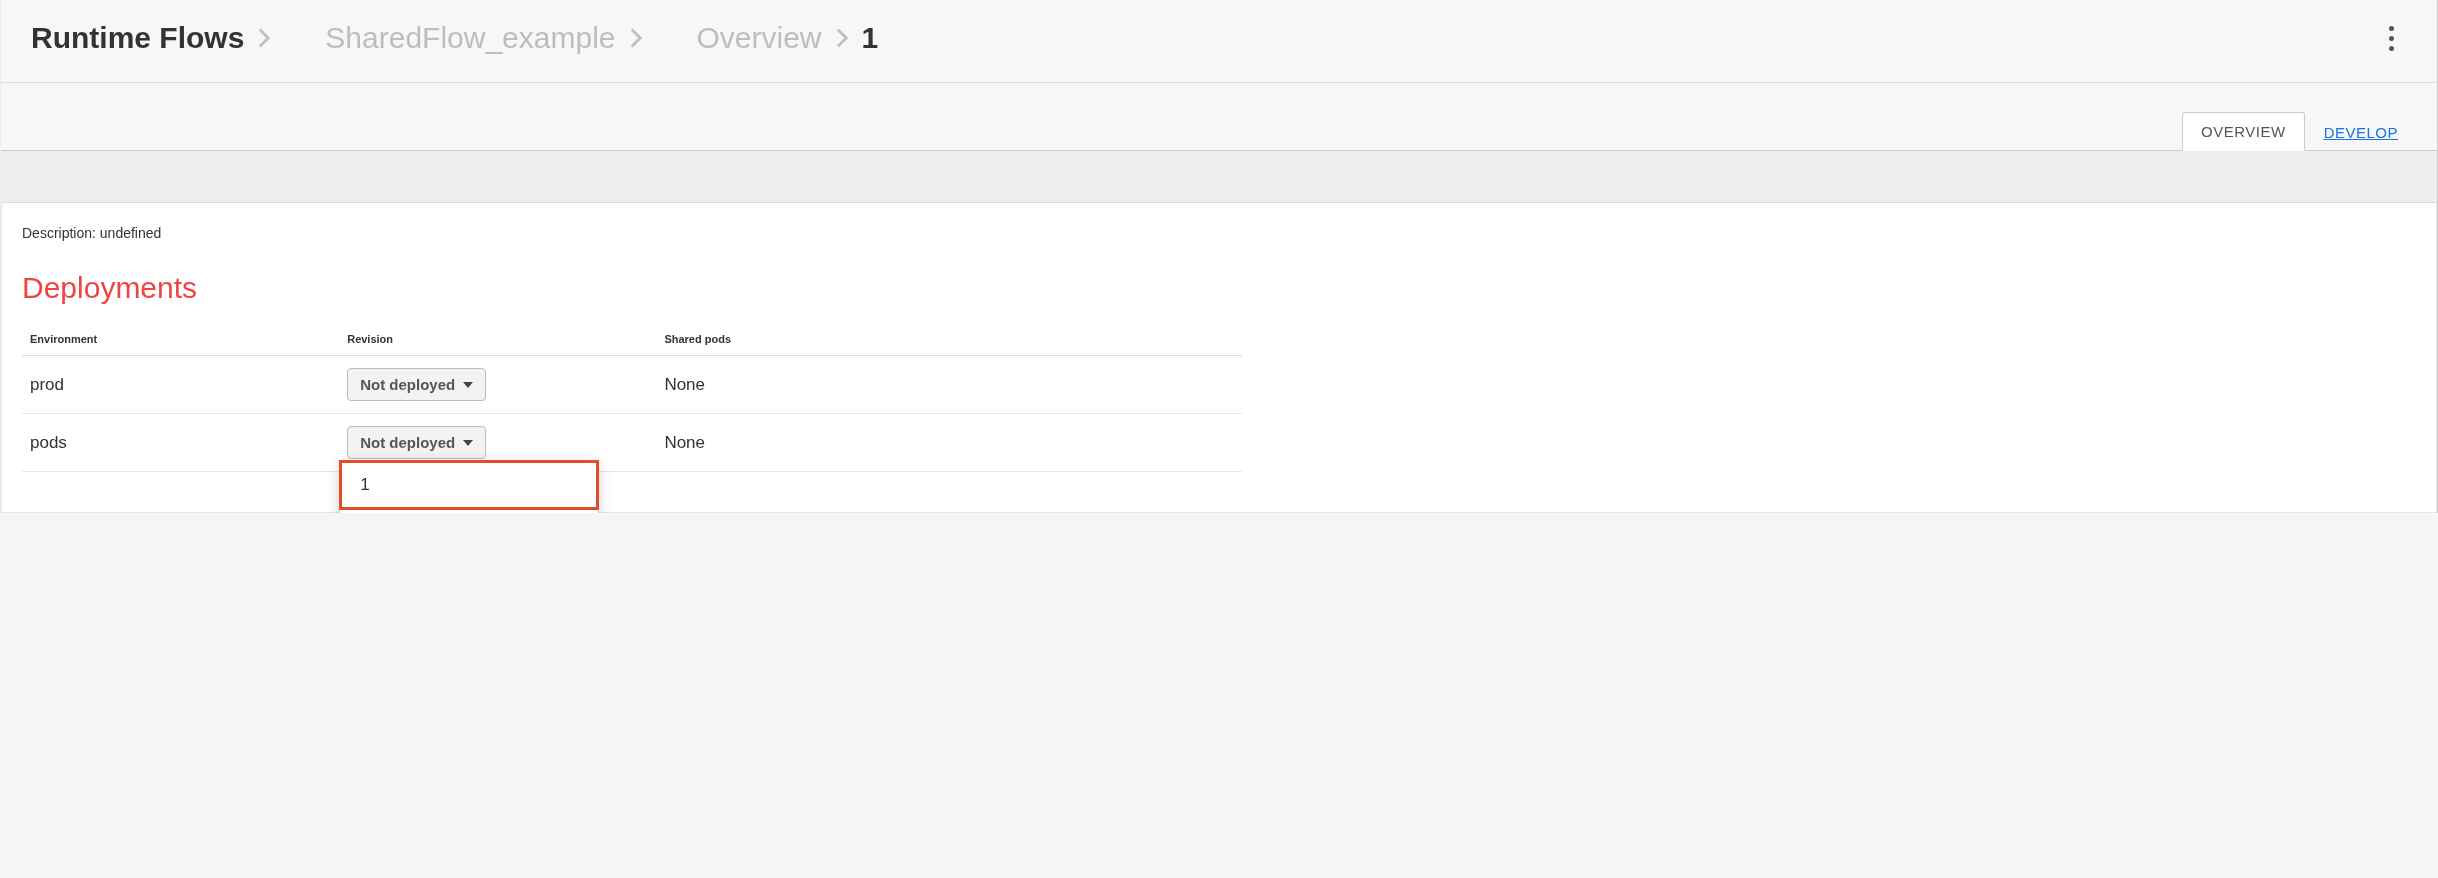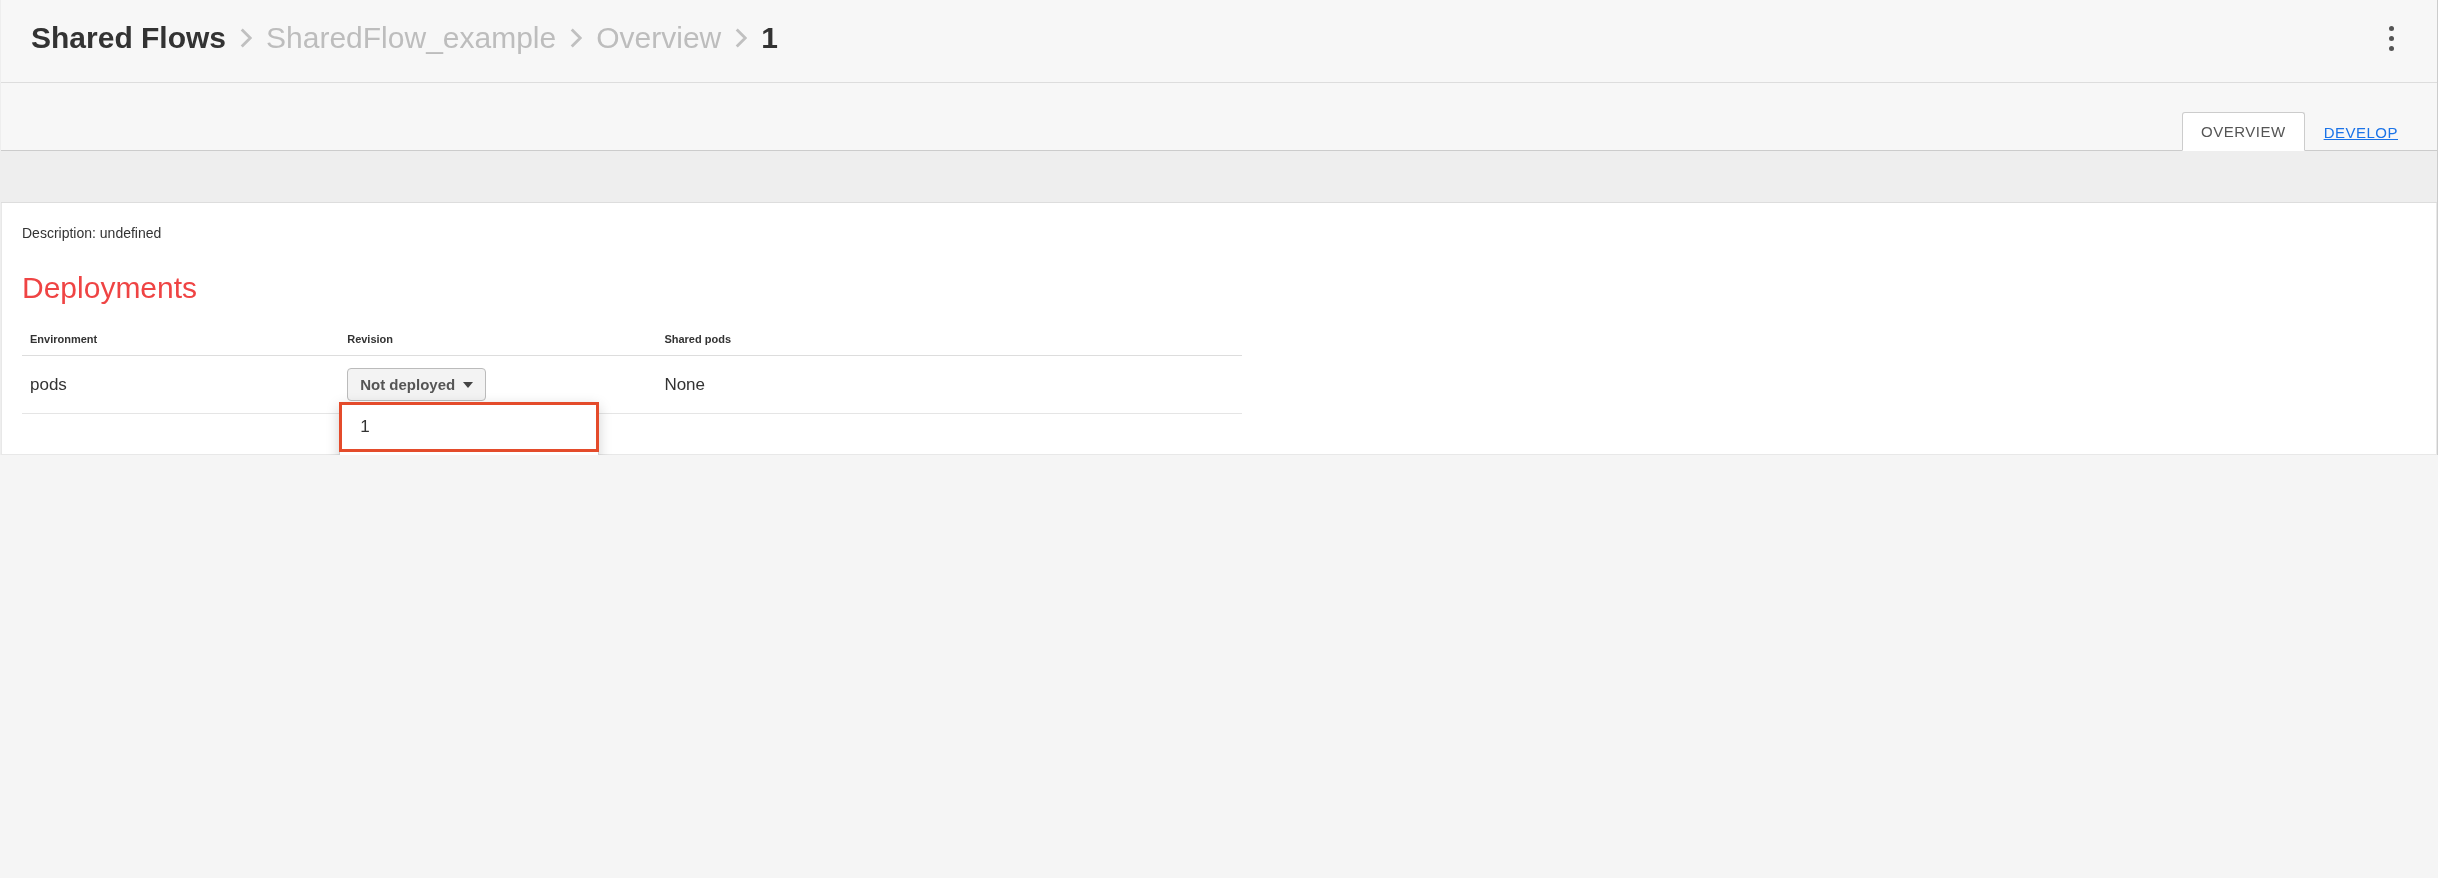--- a/index.html
+++ b/index.html
@@ -190,7 +190,7 @@
 
   <div class="header">
     <div class="breadcrumb">
-      <span class="root">Shared Flows</span>
+      <span class="root">Runtime Flows</span>
       <span class="chevron">
         <svg viewBox="0 0 8 14">
             <polyline points="1,1 7,7 1,13" fill="none" stroke="#c0c0c0" stroke-width="2"></polyline>

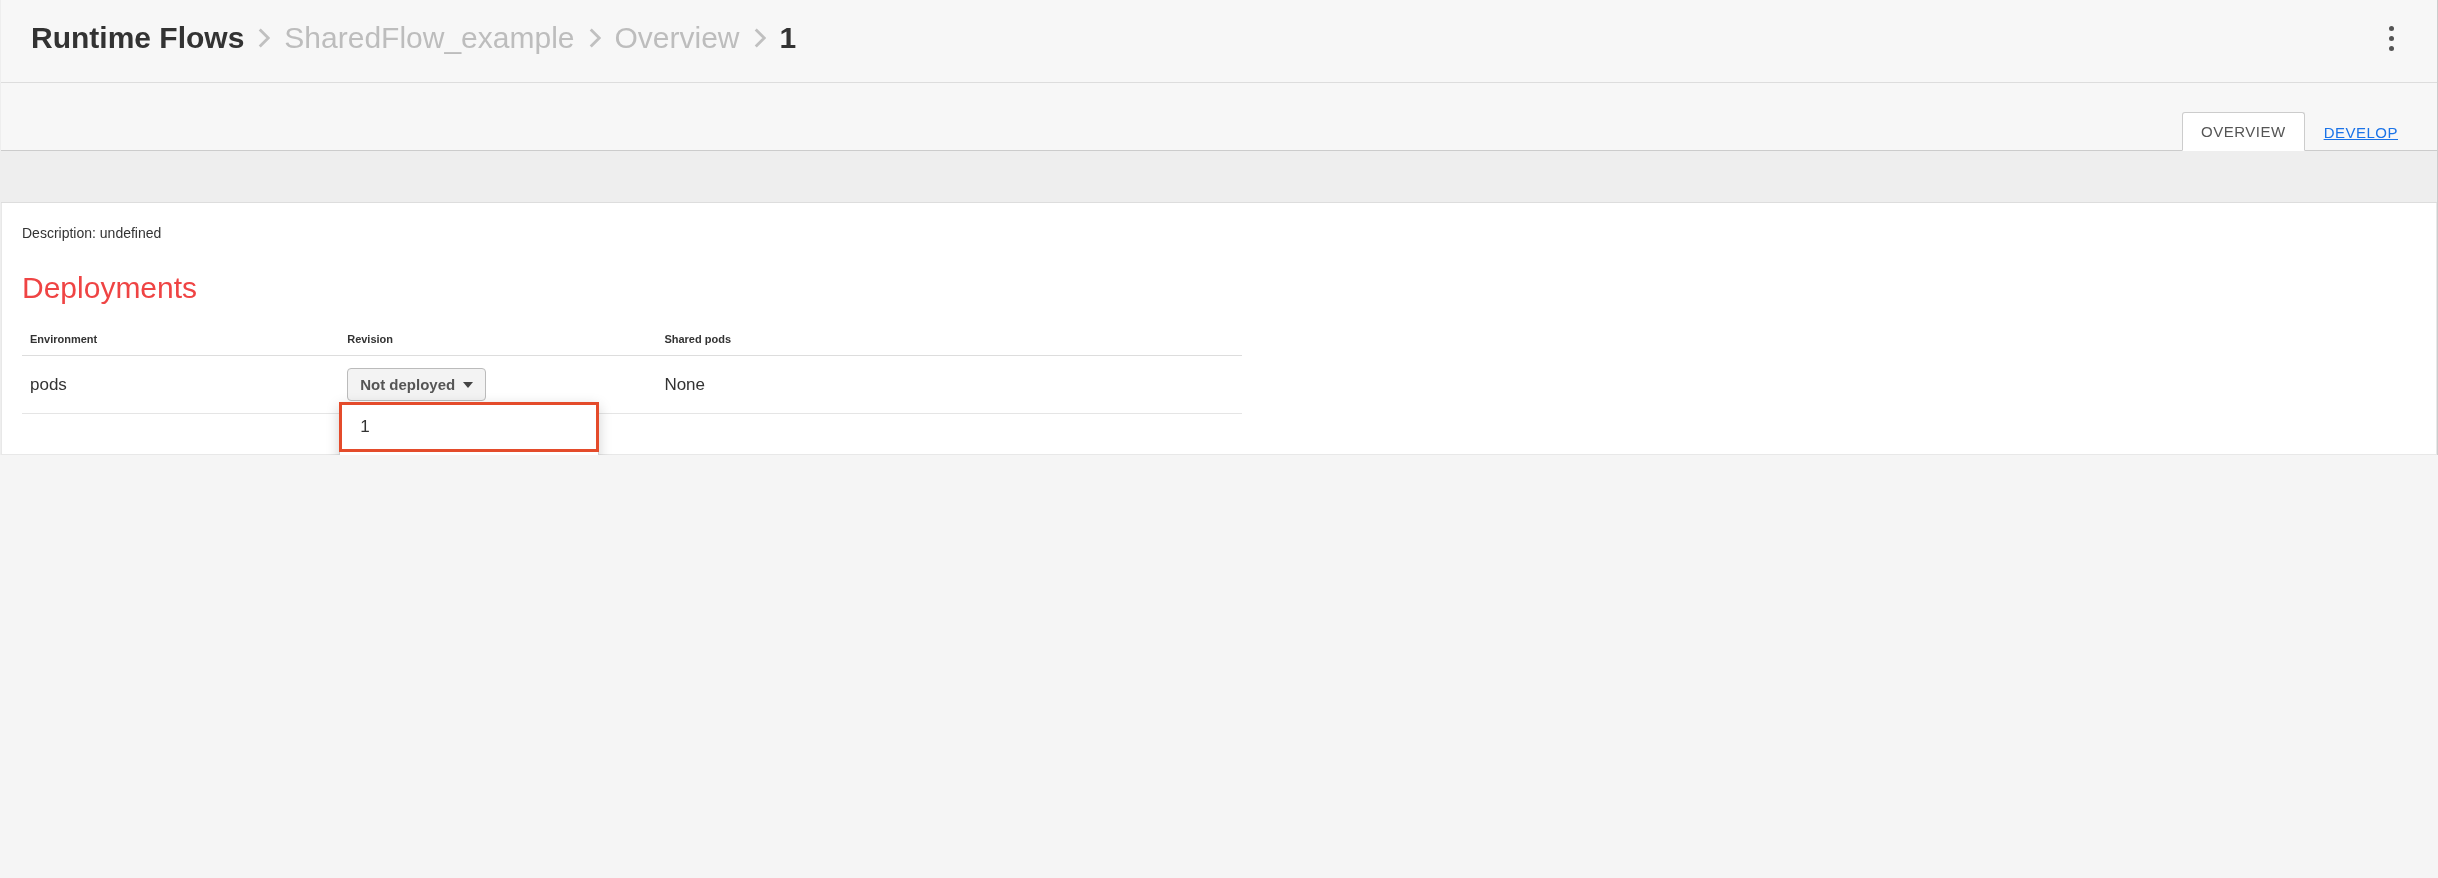--- a/index.html
+++ b/index.html
@@ -30,7 +30,7 @@
     font-weight: 500;
   }
   .breadcrumb .root { color: #333; font-weight: 600; }
-  .breadcrumb .link { color: #bdbdbd; font-weight: 500; }
+  .breadcrumb .link { color: #bdbdbd; font-weight: 500; margin-left: 41px; }
   .breadcrumb .current { color: #333; font-weight: 700; }
   .chevron {
     color: #c8c8c8;

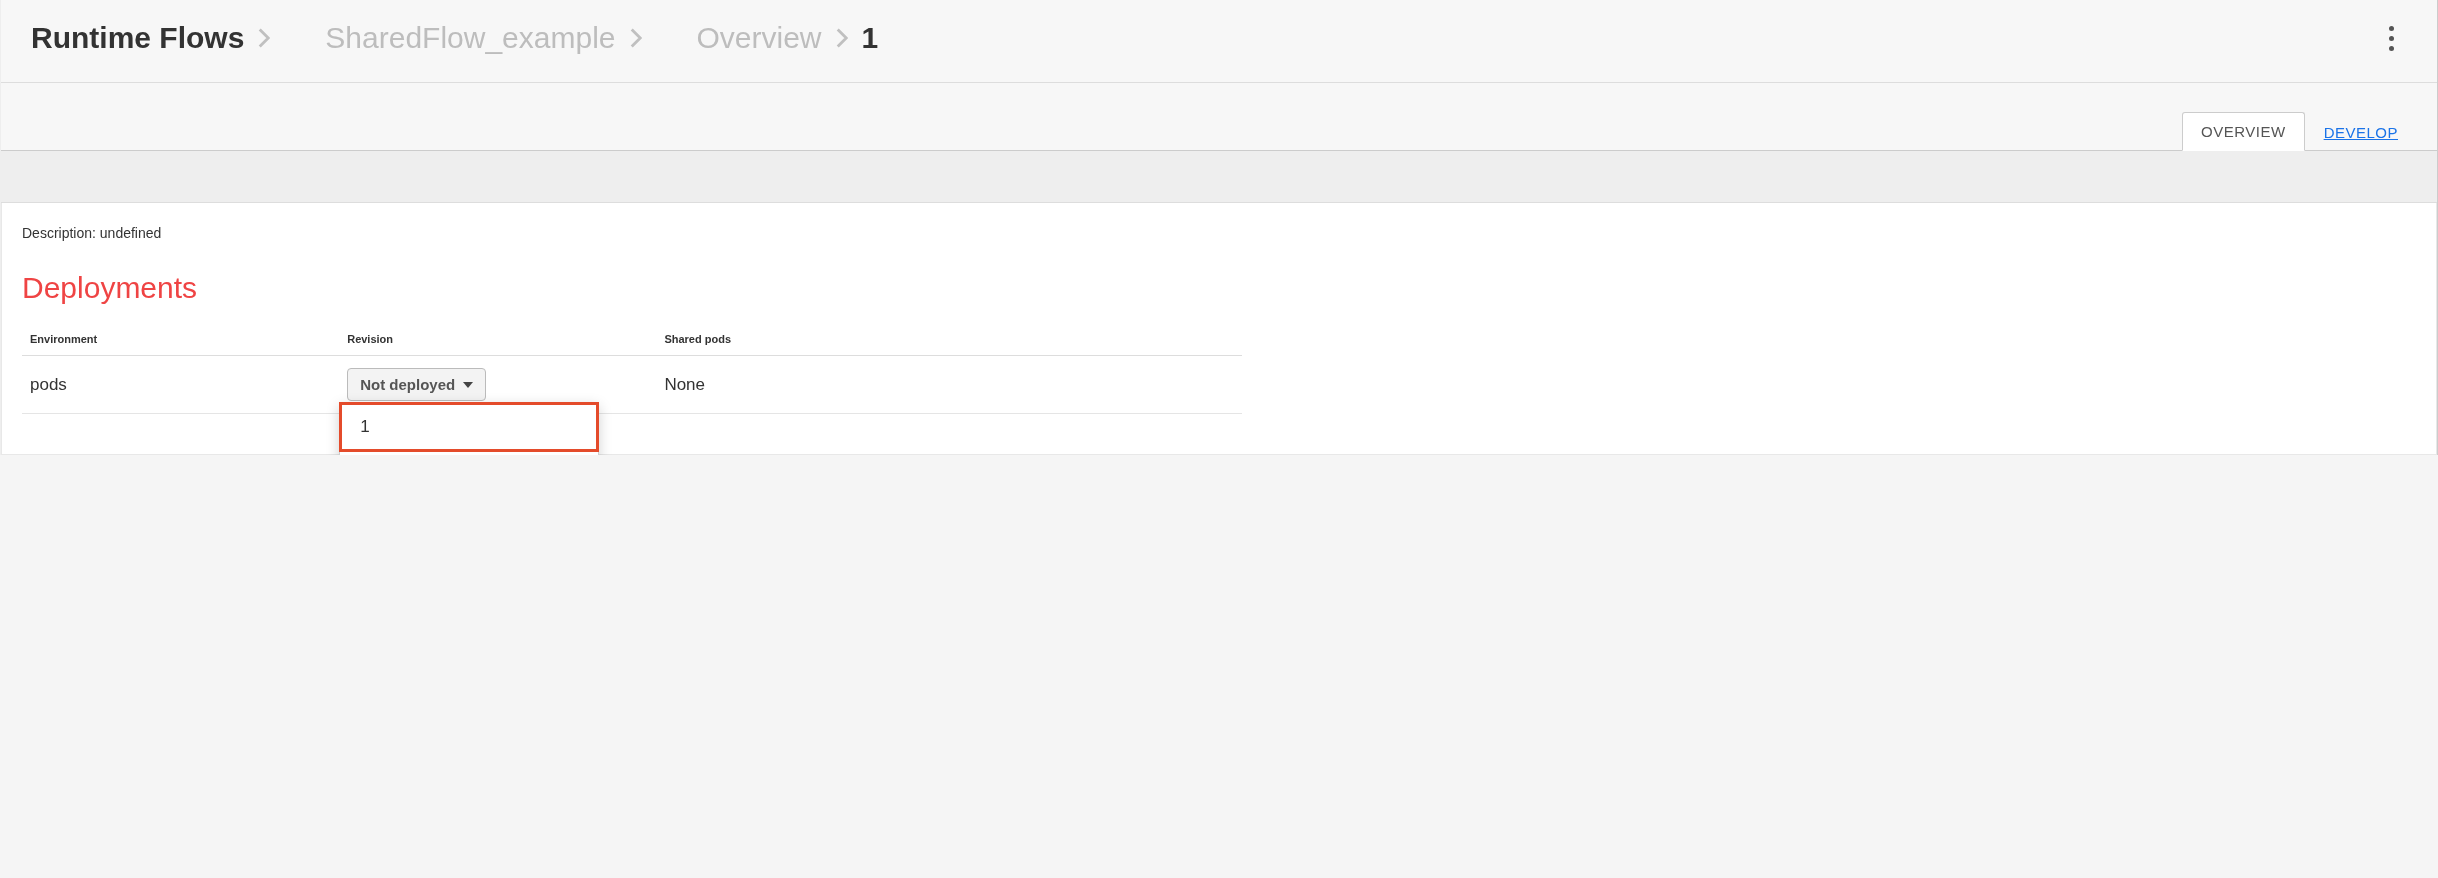--- a/index.html
+++ b/index.html
@@ -243,6 +243,16 @@
       </thead>
       <tbody>
         <tr>
+          <td>prod</td>
+          <td class="rev-cell">
+            <div class="select-btn">
+              <span>Not deployed</span>
+              <span class="caret"></span>
+            </div>
+          </td>
+          <td>None</td>
+        </tr>
+        <tr>
           <td>pods</td>
           <td class="rev-cell">
             <div class="select-btn">

